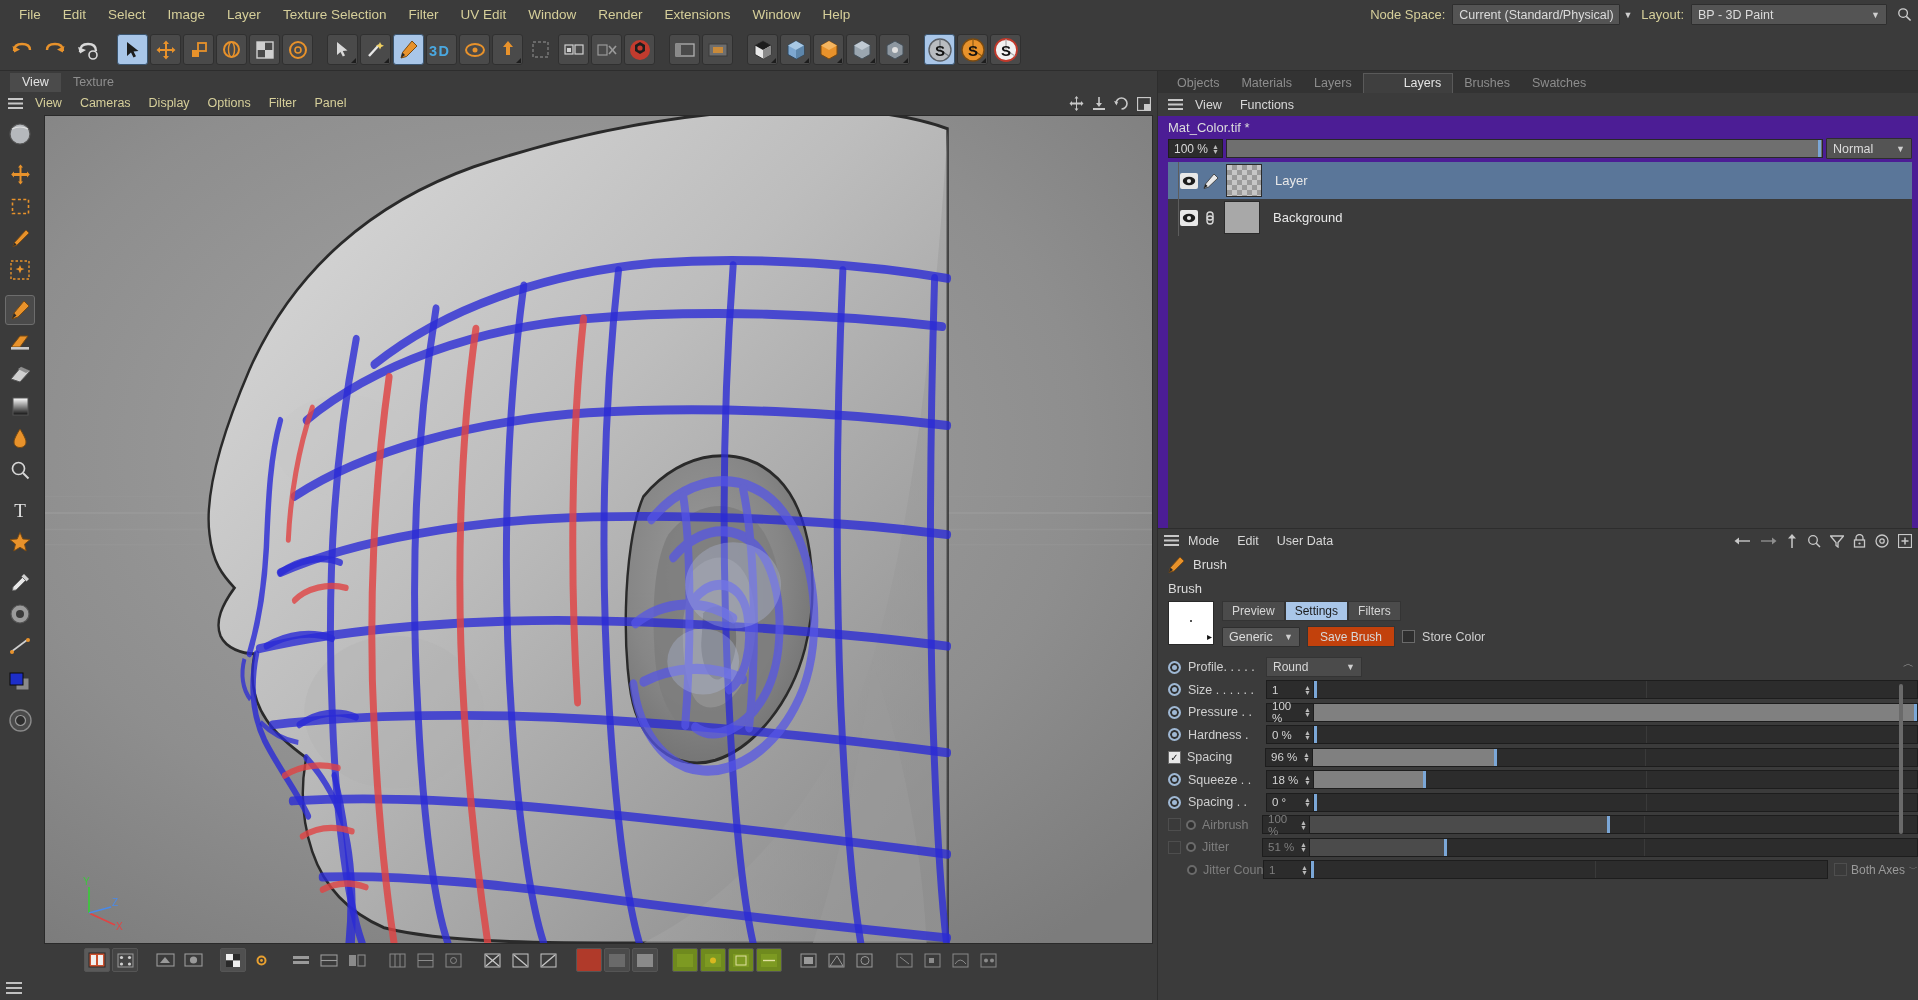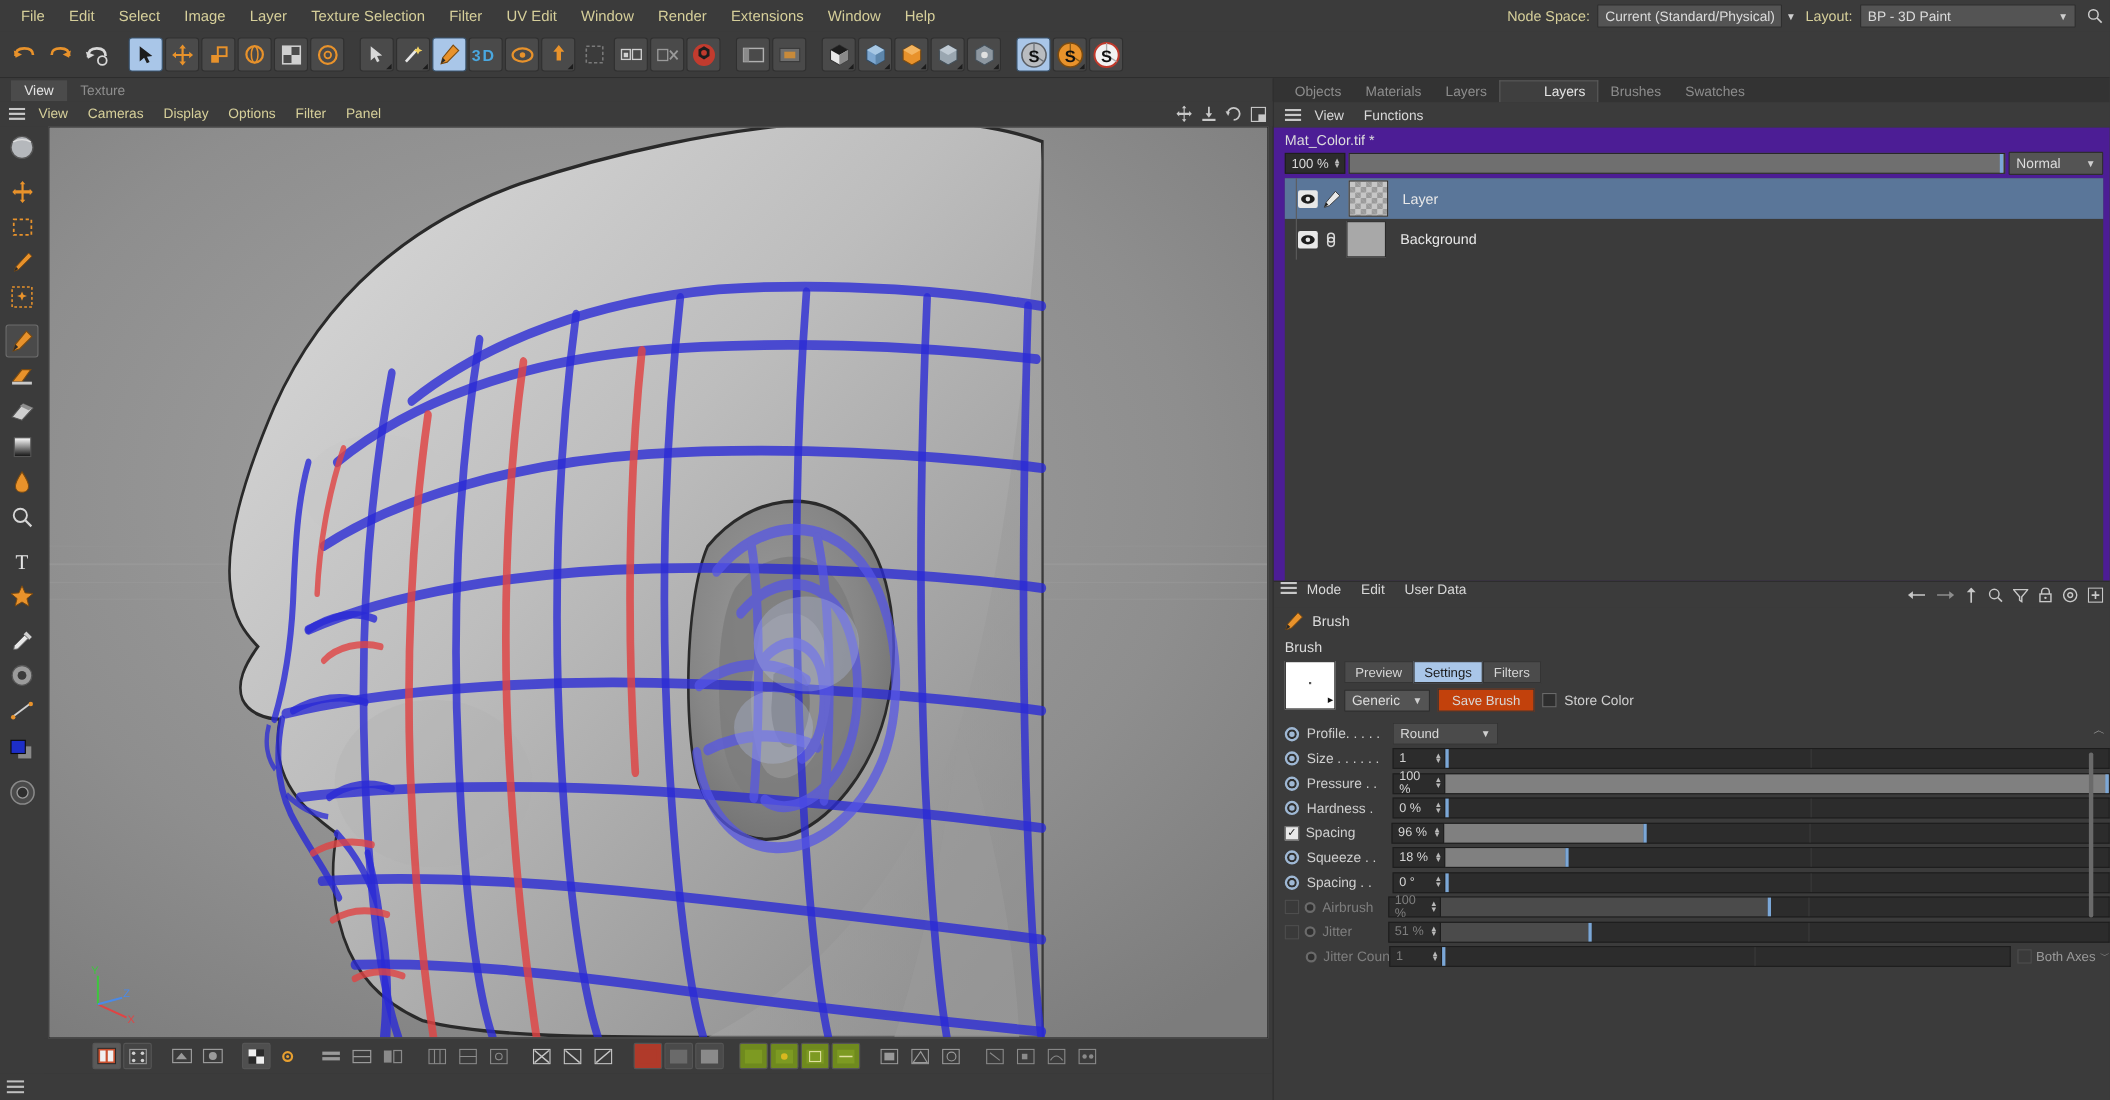--- a/index.html
+++ b/index.html
@@ -116,7 +116,7 @@
   .lname{ margin-left:10px; font-size:13px; color:#e8e8e8;}
 
   
-  .attrmenu{ height:24px; display:flex; align-items:flex-start; background:#3b3b3b; padding-left:6px; position:relative; flex:0 0 24px; border-top:1px solid #2d2d2d;}
+  .attrmenu{ height:24px; display:flex; align-items:center; background:#3b3b3b; padding-left:6px; position:relative; flex:0 0 24px; border-top:1px solid #2d2d2d;}
   .attrmenu .mm{ color:#d8d8d8; padding:0 9px; font-size:12.5px;}
   .attricons{ position:absolute; right:6px; top:0; height:24px; display:flex; align-items:center; gap:9px;}
   .attrbody{ flex:1; background:#3b3b3b; padding-left:10px; overflow:hidden; min-height:0; position:relative;}

